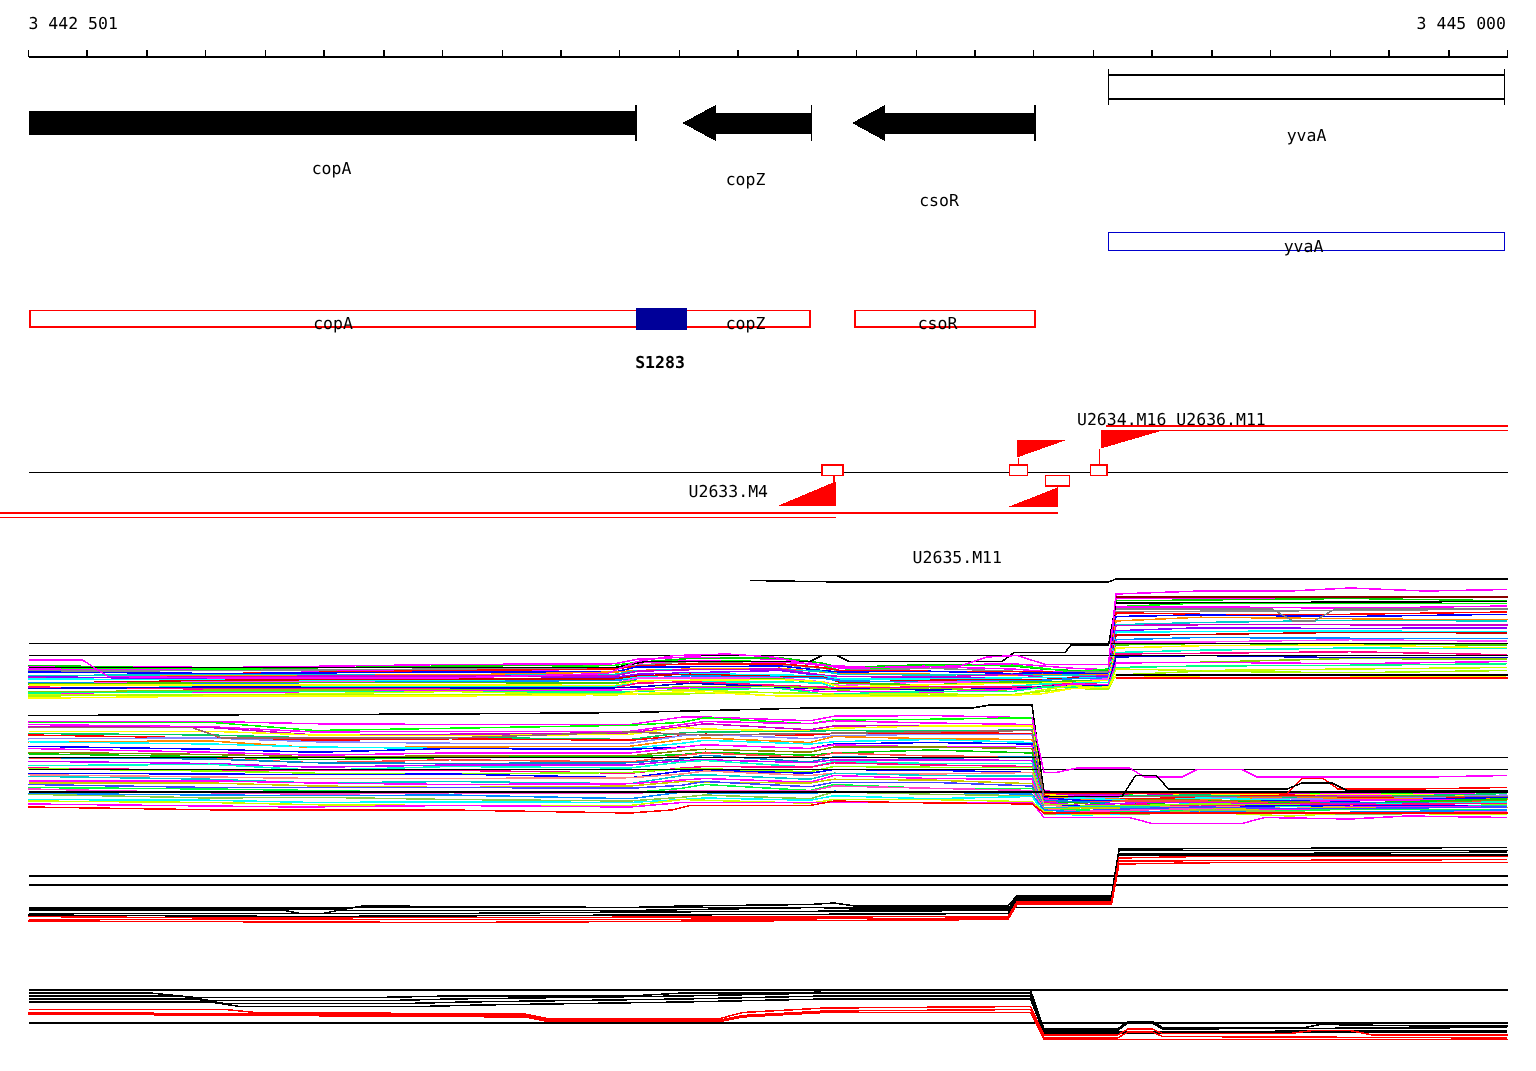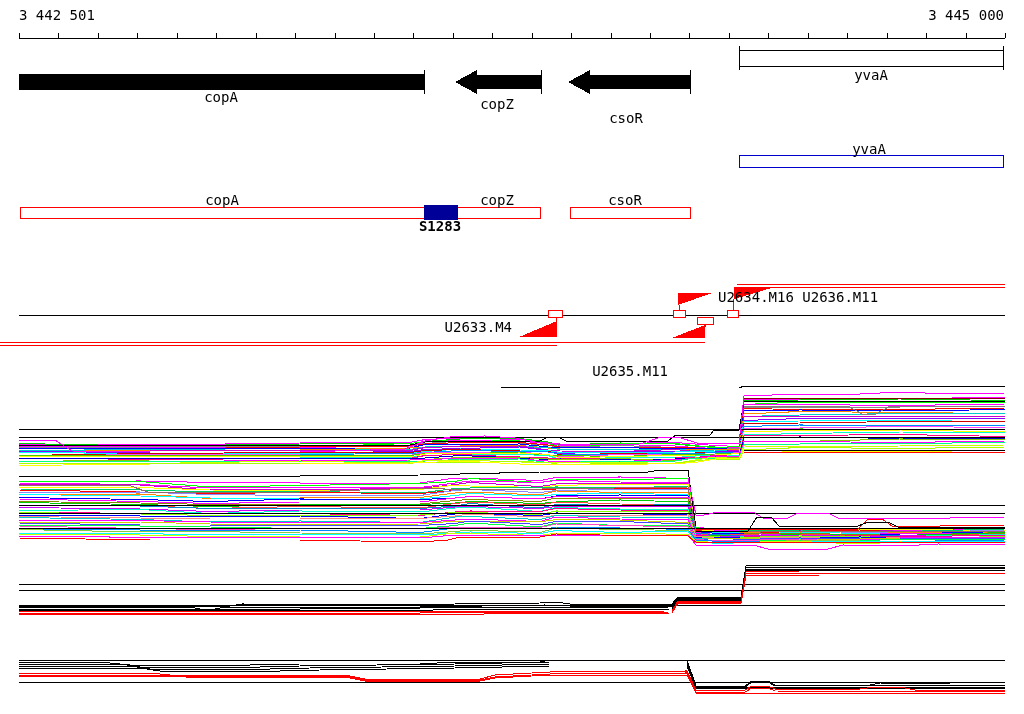--- a/index.html
+++ b/index.html
@@ -5,7 +5,7 @@
   html,body{margin:0;padding:0;background:#fff;}
   .screen{position:relative;width:1024px;height:714px;background:#ffffff;overflow:hidden;
           font-family:"DejaVu Sans Mono",monospace;}
-  .lbl{position:absolute;font-size:14px;line-height:13px;color:#000;white-space:pre;}
+  .lbl{position:absolute;font-size:11px;line-height:13px;color:#000;white-space:pre;}
   .lbl.center{transform:translateX(-50%);}
   .lbl.right{transform:translateX(-100%);}
   svg{position:absolute;left:0;top:0;}

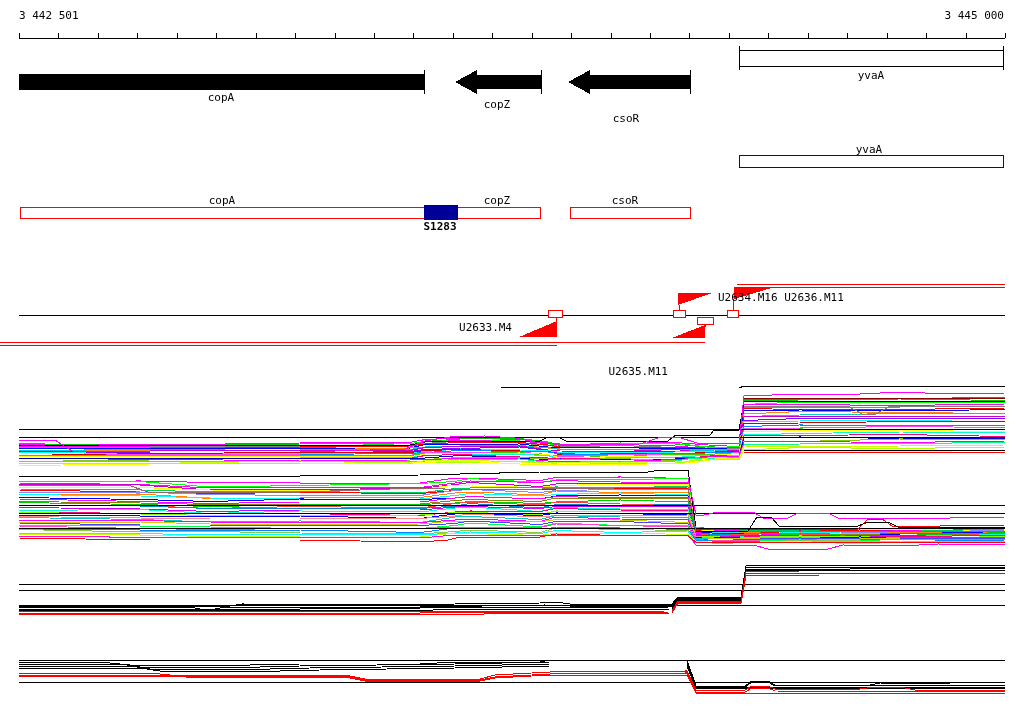--- a/index.html
+++ b/index.html
@@ -6,7 +6,7 @@
   .screen{position:relative;width:1024px;height:714px;background:#ffffff;overflow:hidden;
           font-family:"DejaVu Sans Mono",monospace;}
   .lbl{position:absolute;font-size:11px;line-height:13px;color:#000;white-space:pre;}
-  .lbl.center{transform:translateX(-50%);}
+  .lbl.center{transform:translateX(-50%);margin-top:15px;}
   .lbl.right{transform:translateX(-100%);}
   svg{position:absolute;left:0;top:0;}
 </style>

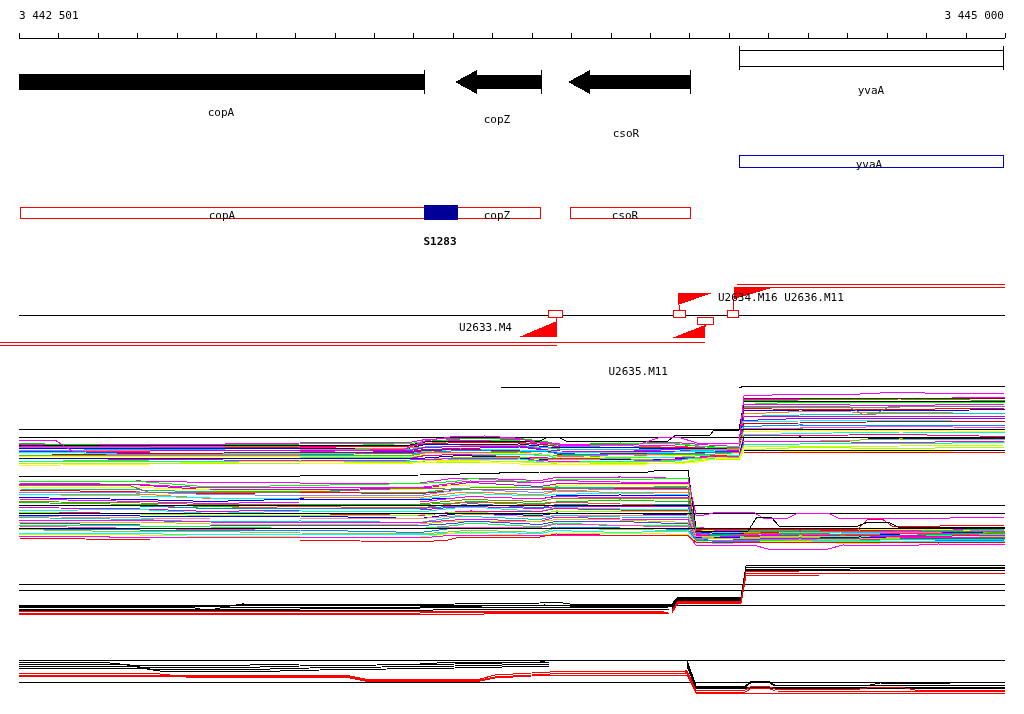--- a/index.html
+++ b/index.html
@@ -203,7 +203,7 @@
       <div class="lbl center" style="left: 440px; top: 220px; font-weight: bold;">S1283</div>
       <div class="lbl right" style="left: 512px; top: 321px;">U2633.M4</div>
       <div class="lbl right" style="left: 668px; top: 321px; margin-top: 44px;">U2635.M11</div>
-      <div class="lbl " style="left: 718px; top: 291px;">U2634.M16 U2636.M11</div>
+      <div class="lbl " style="left: 718px; top: 273px;">U2634.M16 U2636.M11</div>
     </div>
 </div>
 

